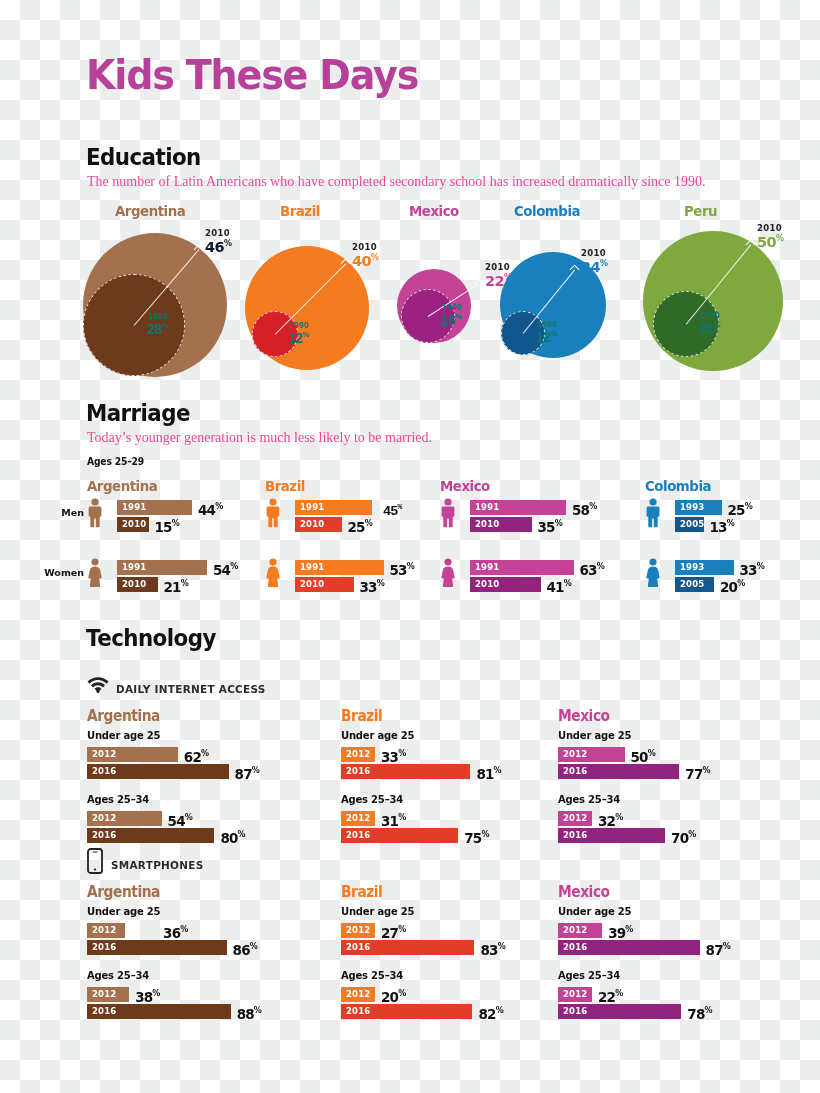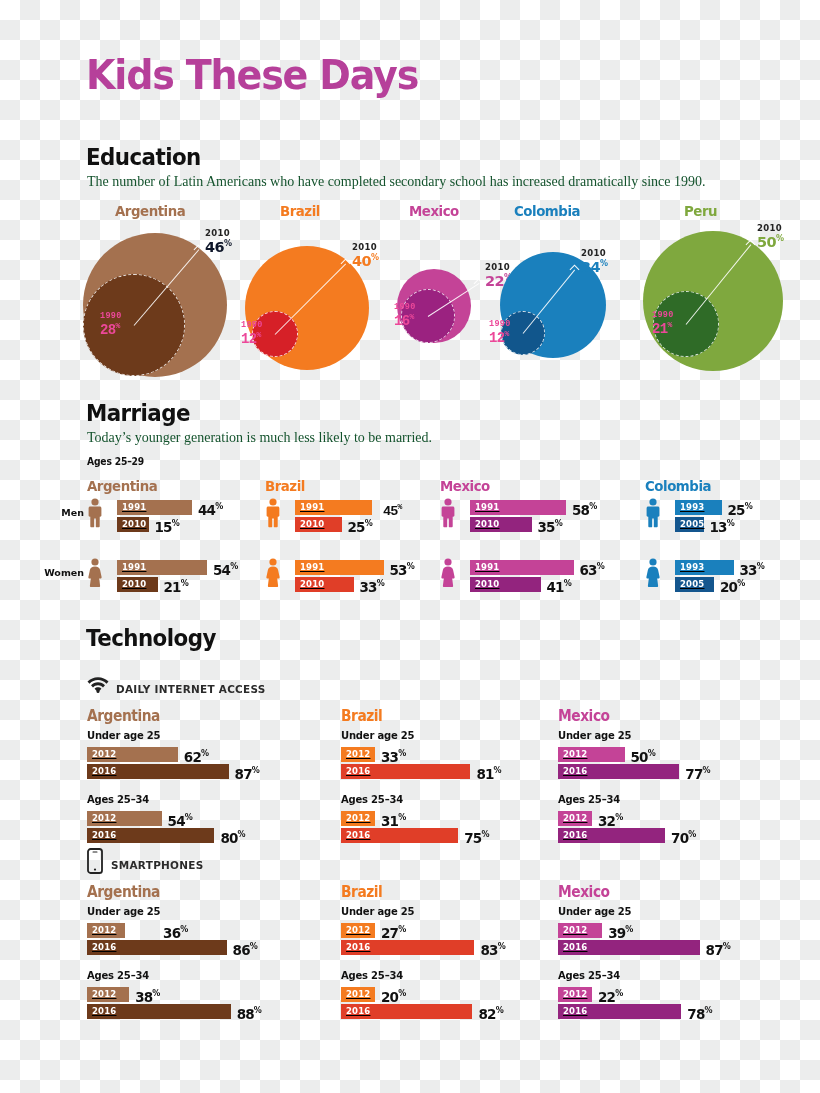--- a/index.html
+++ b/index.html
@@ -42,7 +42,7 @@
   .sec-sub {
     position:absolute;
     font-family:"Liberation Serif", serif;
-    font-size:14px; color:#14532d;
+    font-size:14px; color:#ec4899;
   }
   .small-label {
     position:absolute;

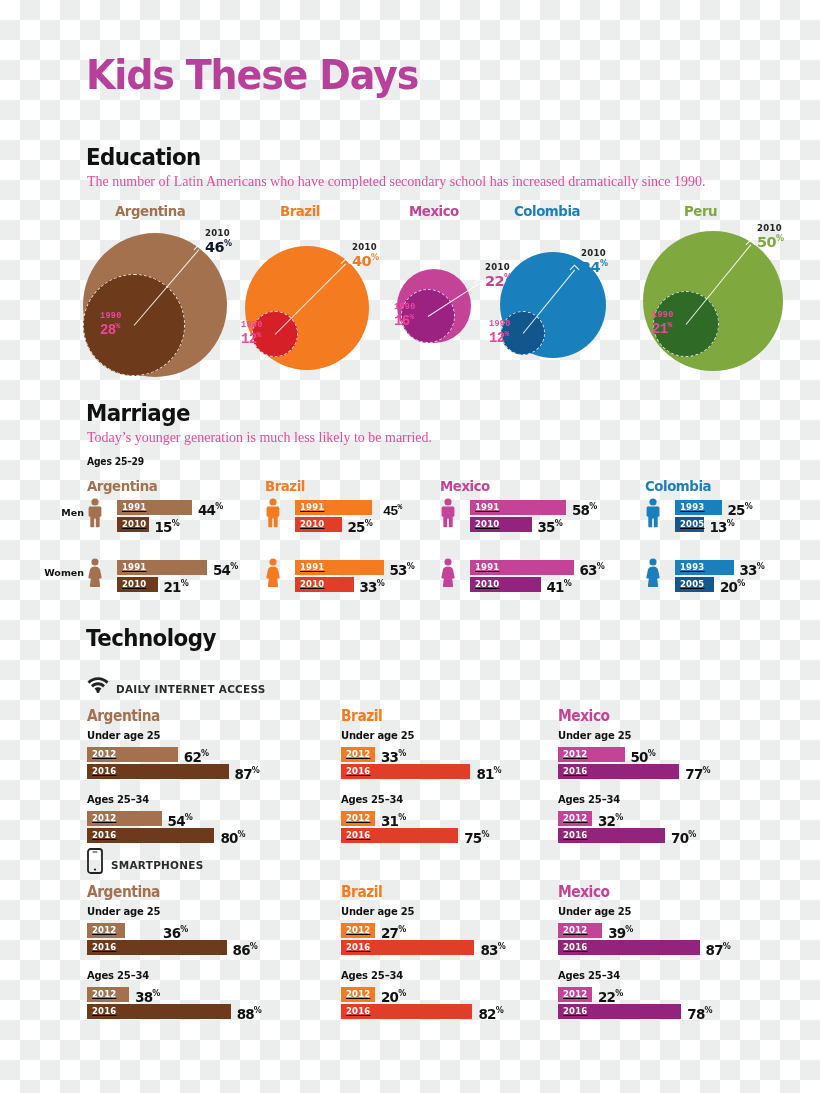--- a/index.html
+++ b/index.html
@@ -63,8 +63,8 @@
   .circ.outer { }
   .circ.inner { outline:1px dashed rgba(255,255,255,.85); outline-offset:-1px; }
   .yr-in {
-    position:absolute; text-align:left; color:#ec4899;
-    font-family:Liberation Mono, monospace; line-height:1;
+    position:absolute; text-align:right; color:#0f766e;
+    font-family:Liberation Sans, sans-serif; line-height:1;
   }
   .yr-in .y { font-size:8.5px; font-weight:bold; letter-spacing:.3px; display:block; margin-bottom:1px;}
   .yr-in .v { font-size:14px; font-weight:bold; letter-spacing:-0.6px; display:block; }

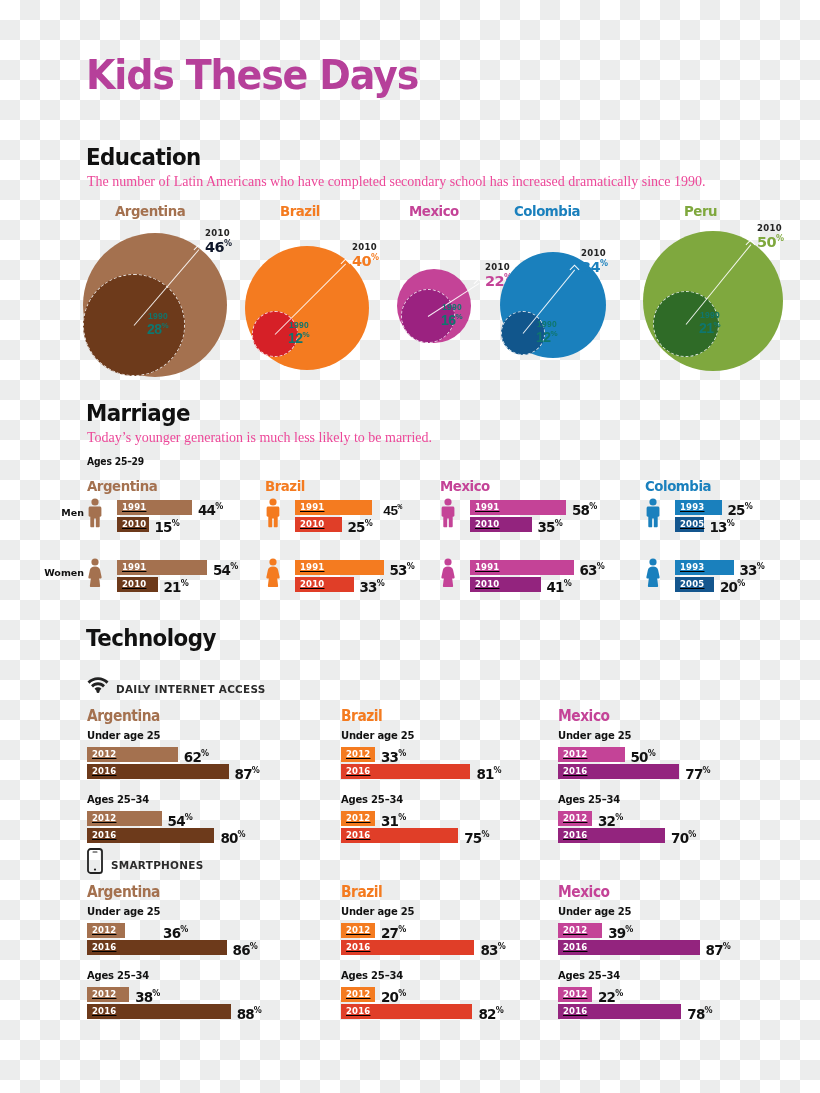--- a/index.html
+++ b/index.html
@@ -83,7 +83,7 @@
   .bar-row { position:absolute; height:15px; }
   .bar {
     position:absolute; left:0; top:0; height:15px;
-    display:flex; align-items:center;text-decoration:underline;
+    display:flex; align-items:center;
   }
   .bar .yr {
     font-family:"DejaVu Sans", sans-serif;

